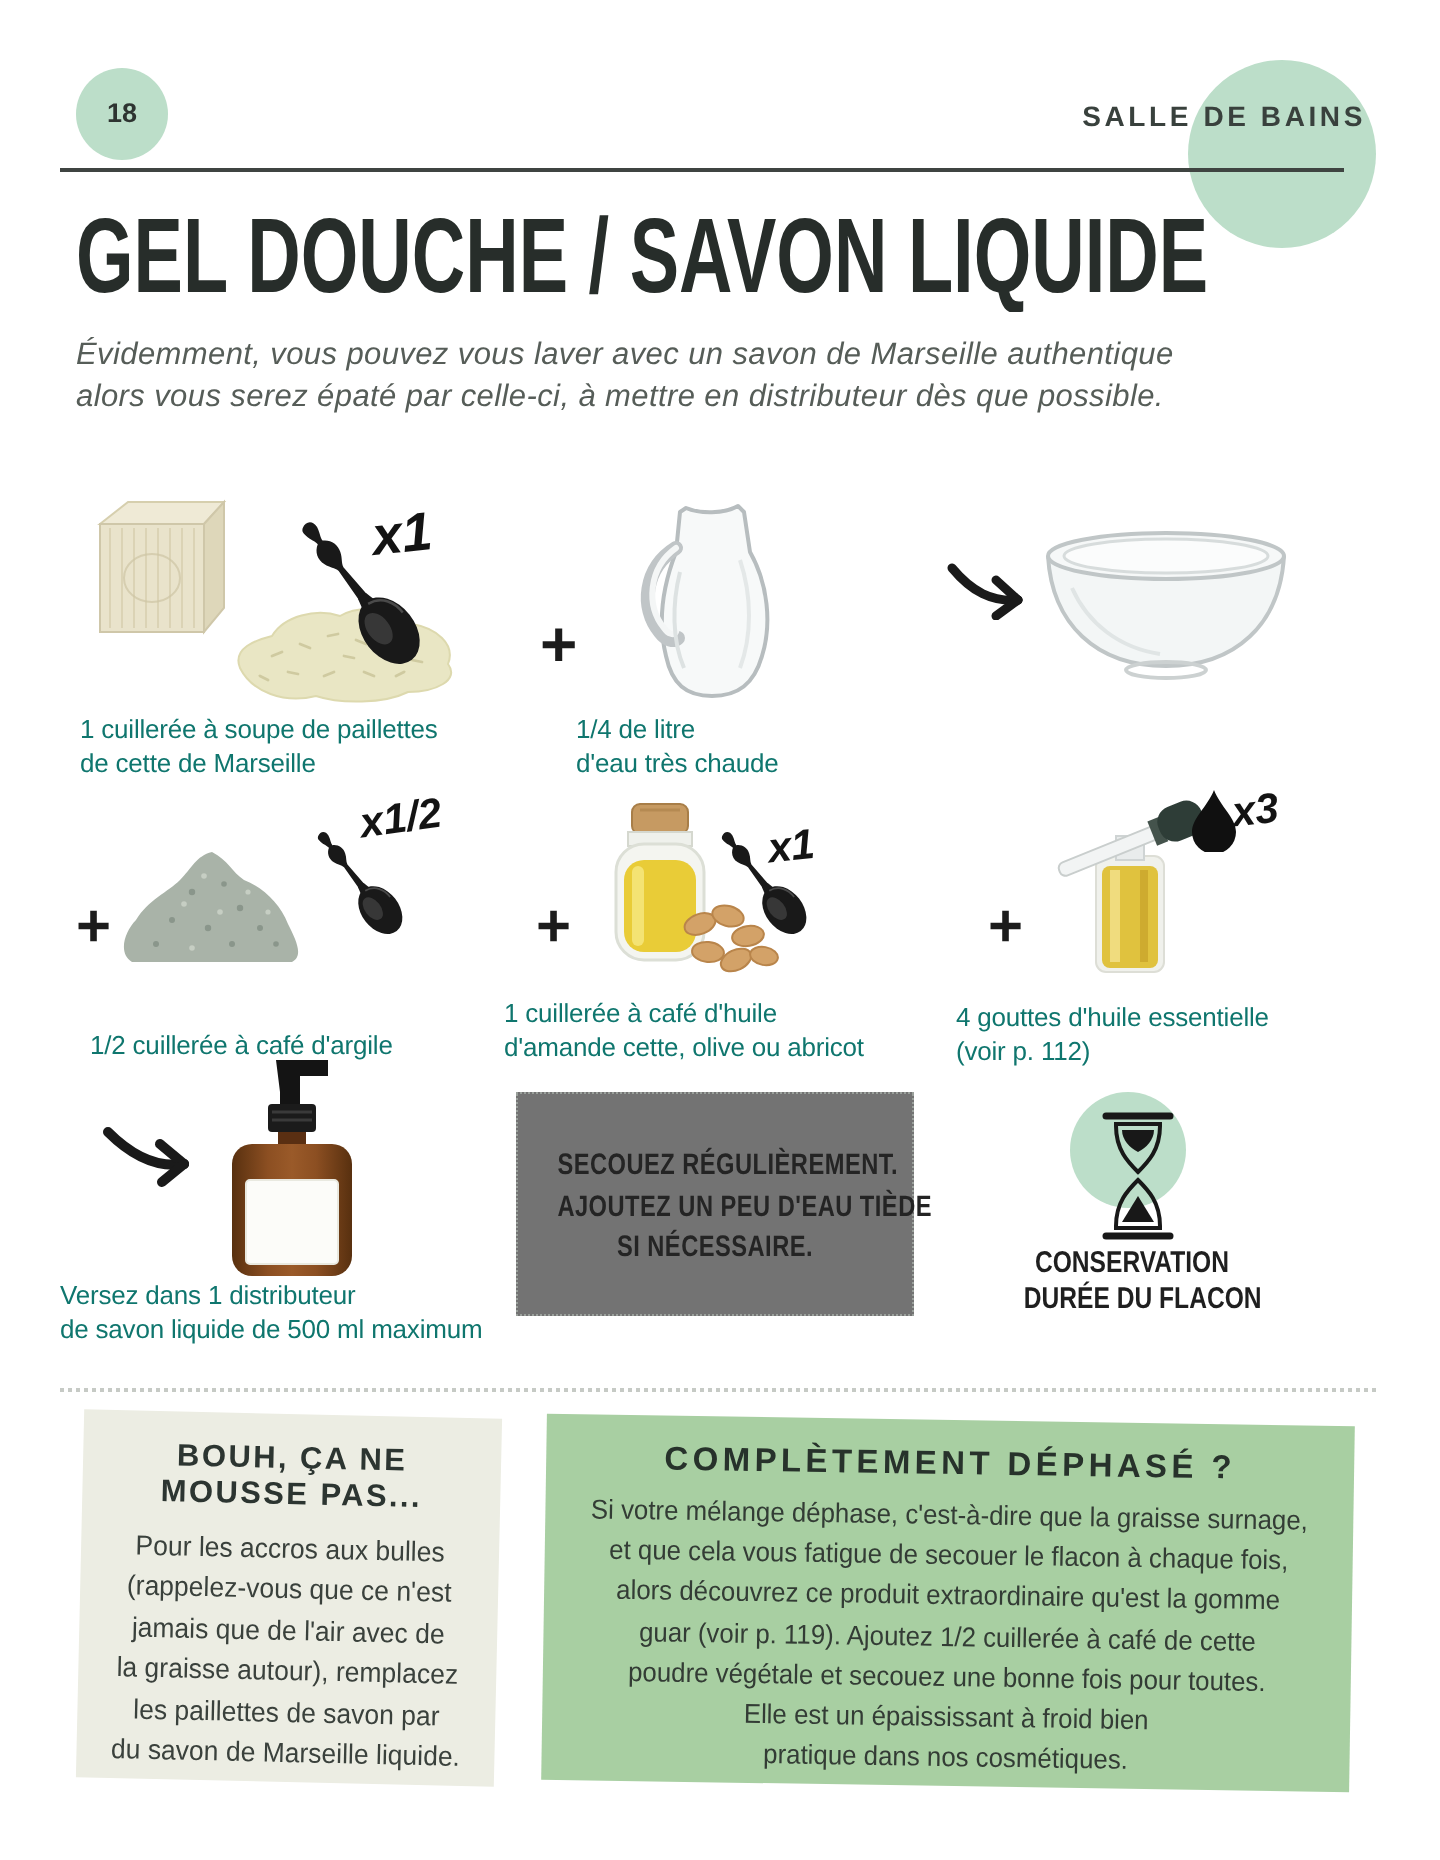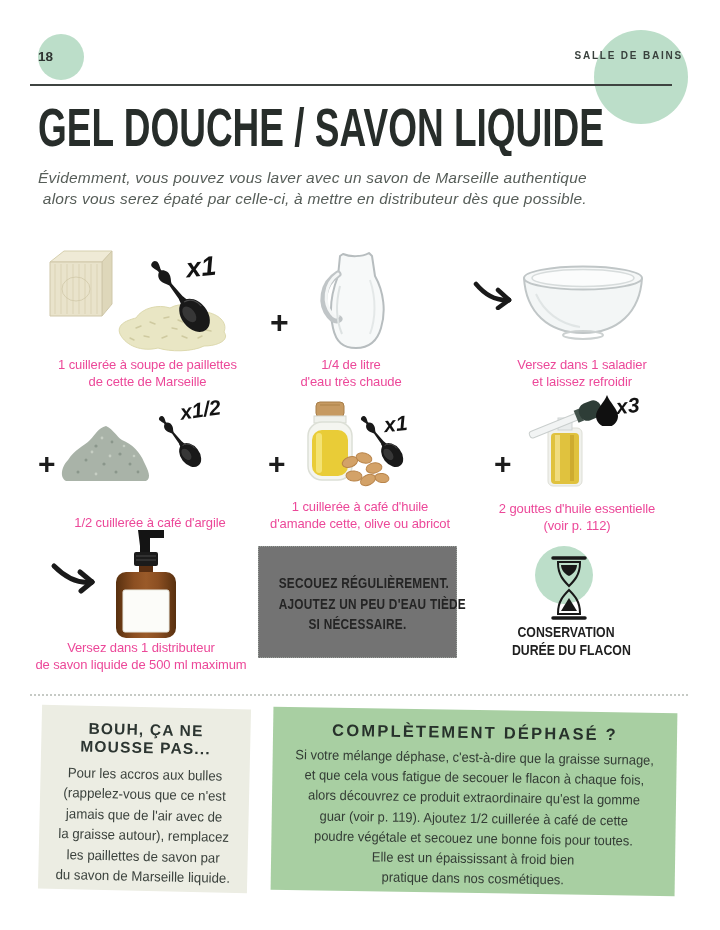--- a/index.html
+++ b/index.html
@@ -11,7 +11,7 @@
 
   
   .pagenum-circle { left:38px; top:34px; width:46px; height:46px; border-radius:50%;
-    background:#bcdec9; text-align:left; line-height:46px; font-size:13.5px; font-weight:bold; color:#2e3431; z-index:3;}
+    background:#bcdec9; text-align:center; line-height:46px; font-size:13.5px; font-weight:bold; color:#2e3431; z-index:3;}
   .big-circle { left:594px; top:30px; width:94px; height:94px; border-radius:50%; background:#bcdec9; z-index:0;}
   .section-label { right:37px; top:50px; font-size:10px; font-weight:bold; letter-spacing:1.8px; color:#39413d; z-index:3;}
   .rule { left:30px; top:84px; width:642px; height:2px; background:#3f4441; z-index:2;}

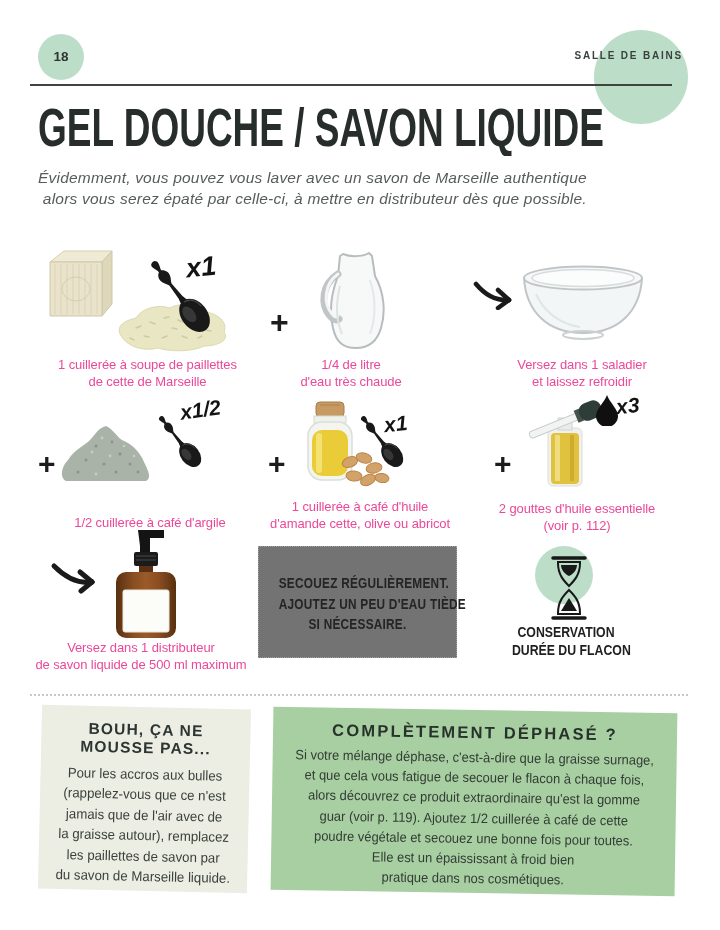--- a/index.html
+++ b/index.html
@@ -13,7 +13,7 @@
   .pagenum-circle { left:38px; top:34px; width:46px; height:46px; border-radius:50%;
     background:#bcdec9; text-align:center; line-height:46px; font-size:13.5px; font-weight:bold; color:#2e3431; z-index:3;}
   .big-circle { left:594px; top:30px; width:94px; height:94px; border-radius:50%; background:#bcdec9; z-index:0;}
-  .section-label { right:37px; top:50px; font-size:10px; font-weight:bold; letter-spacing:1.8px; color:#39413d; z-index:3;}
+  .section-label { right:37px; top:50px; font-size:14px; font-weight:bold; letter-spacing:1.8px; color:#39413d; z-index:3;}
   .rule { left:30px; top:84px; width:642px; height:2px; background:#3f4441; z-index:2;}
   .title-svg { left:36px; top:100px; z-index:2;}
 

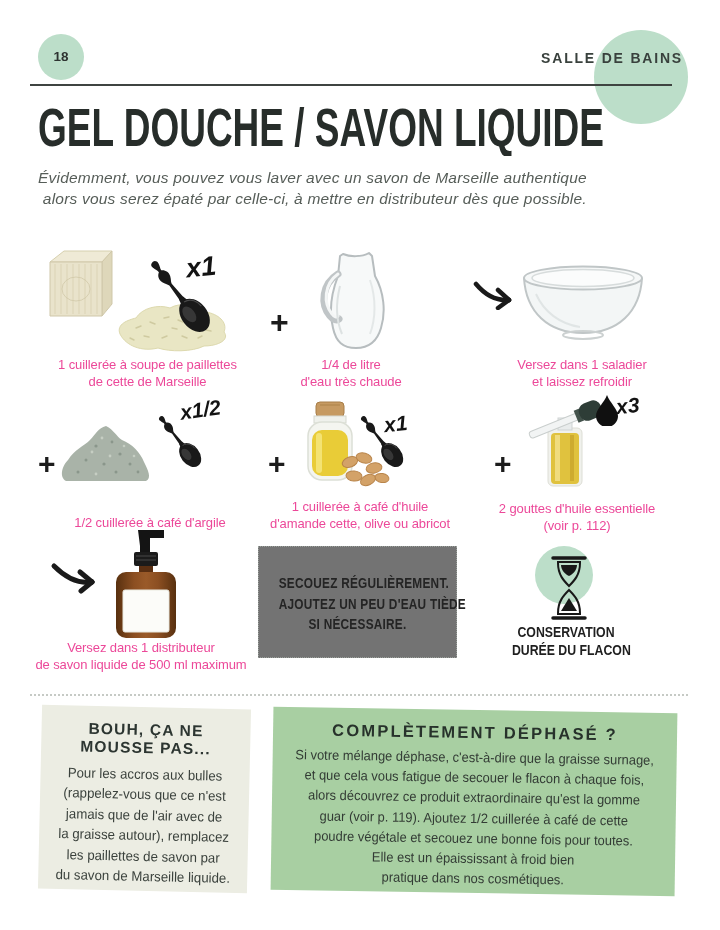--- a/index.html
+++ b/index.html
@@ -20,7 +20,7 @@
   
   .intro { left:38px; top:168px; z-index:2; font-style:italic; font-size:15.5px; line-height:20.8px;
     letter-spacing:0.2px; color:#565d58; }
-  .intro div { white-space:nowrap;text-align:right; }
+  .intro div { white-space:nowrap; }
 
   
   .cap { text-align:center; font-size:13px; line-height:17px; color:#ec4899; letter-spacing:-0.1px; }

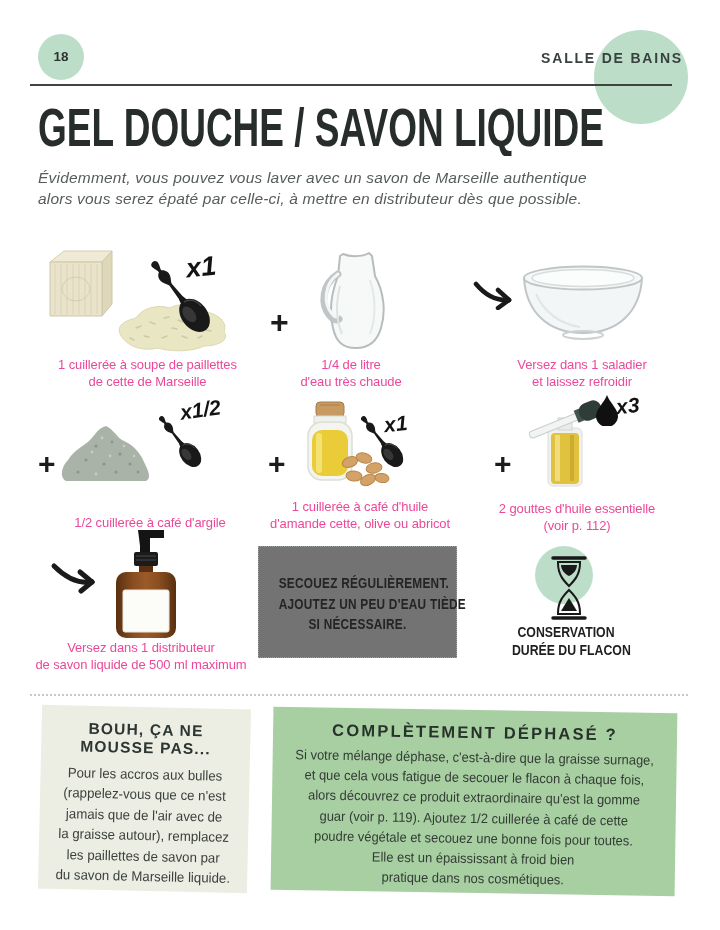--- a/index.html
+++ b/index.html
@@ -23,7 +23,7 @@
   .intro div { white-space:nowrap; }
 
   
-  .cap { text-align:center; font-size:13px; line-height:17px; color:#ec4899; letter-spacing:-0.1px; }
+  .cap { font-size:13px; line-height:17px; color:#0f766e; letter-spacing:-0.1px; }
   .cap div { white-space:nowrap; }
 
   .plus { font-weight:bold; color:#1c1c1c; font-size:32px; line-height:32px; }

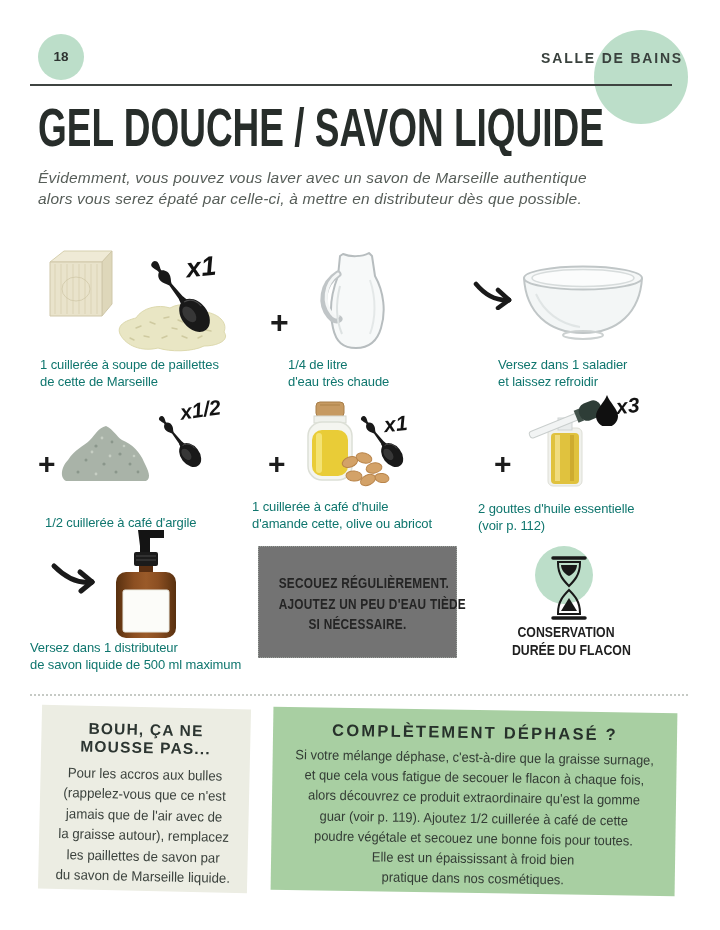--- a/index.html
+++ b/index.html
@@ -166,10 +166,6 @@
     <path d="M16,30 C24,48 40,60 60,63" stroke="#e0e5e5" stroke-width="2" fill="none"></path>
     <ellipse cx="63" cy="71" rx="20" ry="4" fill="none" stroke="#ccd1d1" stroke-width="2"></ellipse>
   </svg>
-  <div class="abs cap" style="left:498px;top:356px;width:168px">
-    <div>Versez dans 1 saladier</div>
-    <div>et laissez refroidir</div>
-  </div>
 
   <div class="abs plus" style="left:38px;top:448px;font-size:30px">+</div>
 

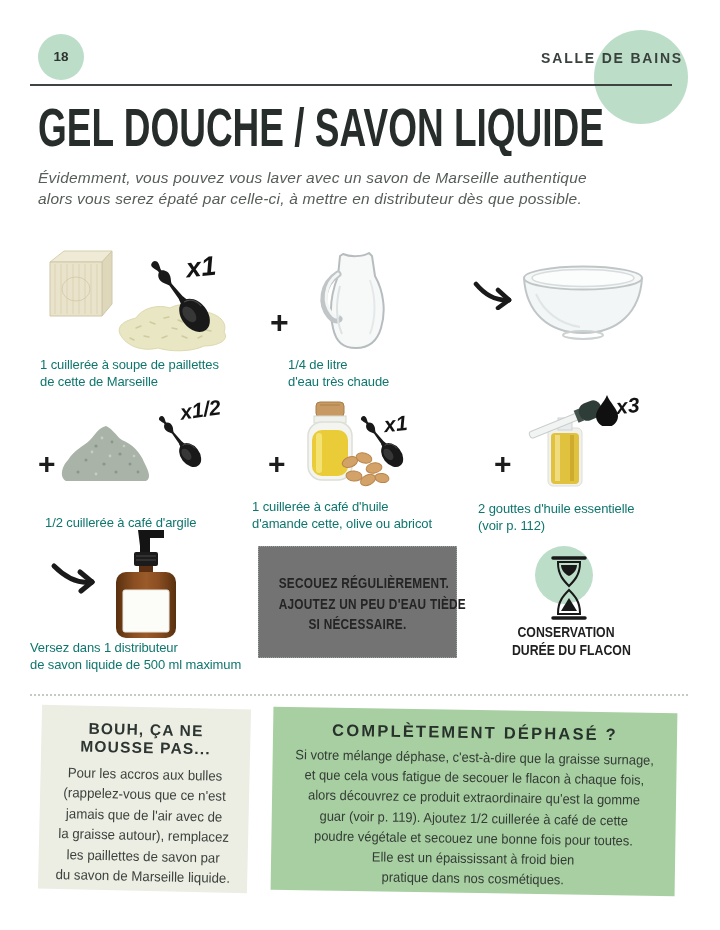--- a/index.html
+++ b/index.html
@@ -255,7 +255,7 @@
   </svg>
   <div class="abs qty" style="left:616px;top:394px;font-size:21px;transform:rotate(-6deg)">x3</div>
   <div class="abs cap" style="left:478px;top:500px;width:198px">
-    <div>2 gouttes d'huile essentielle</div>
+    <div>4 gouttes d'huile essentielle</div>
     <div>(voir p. 112)</div>
   </div>
 

